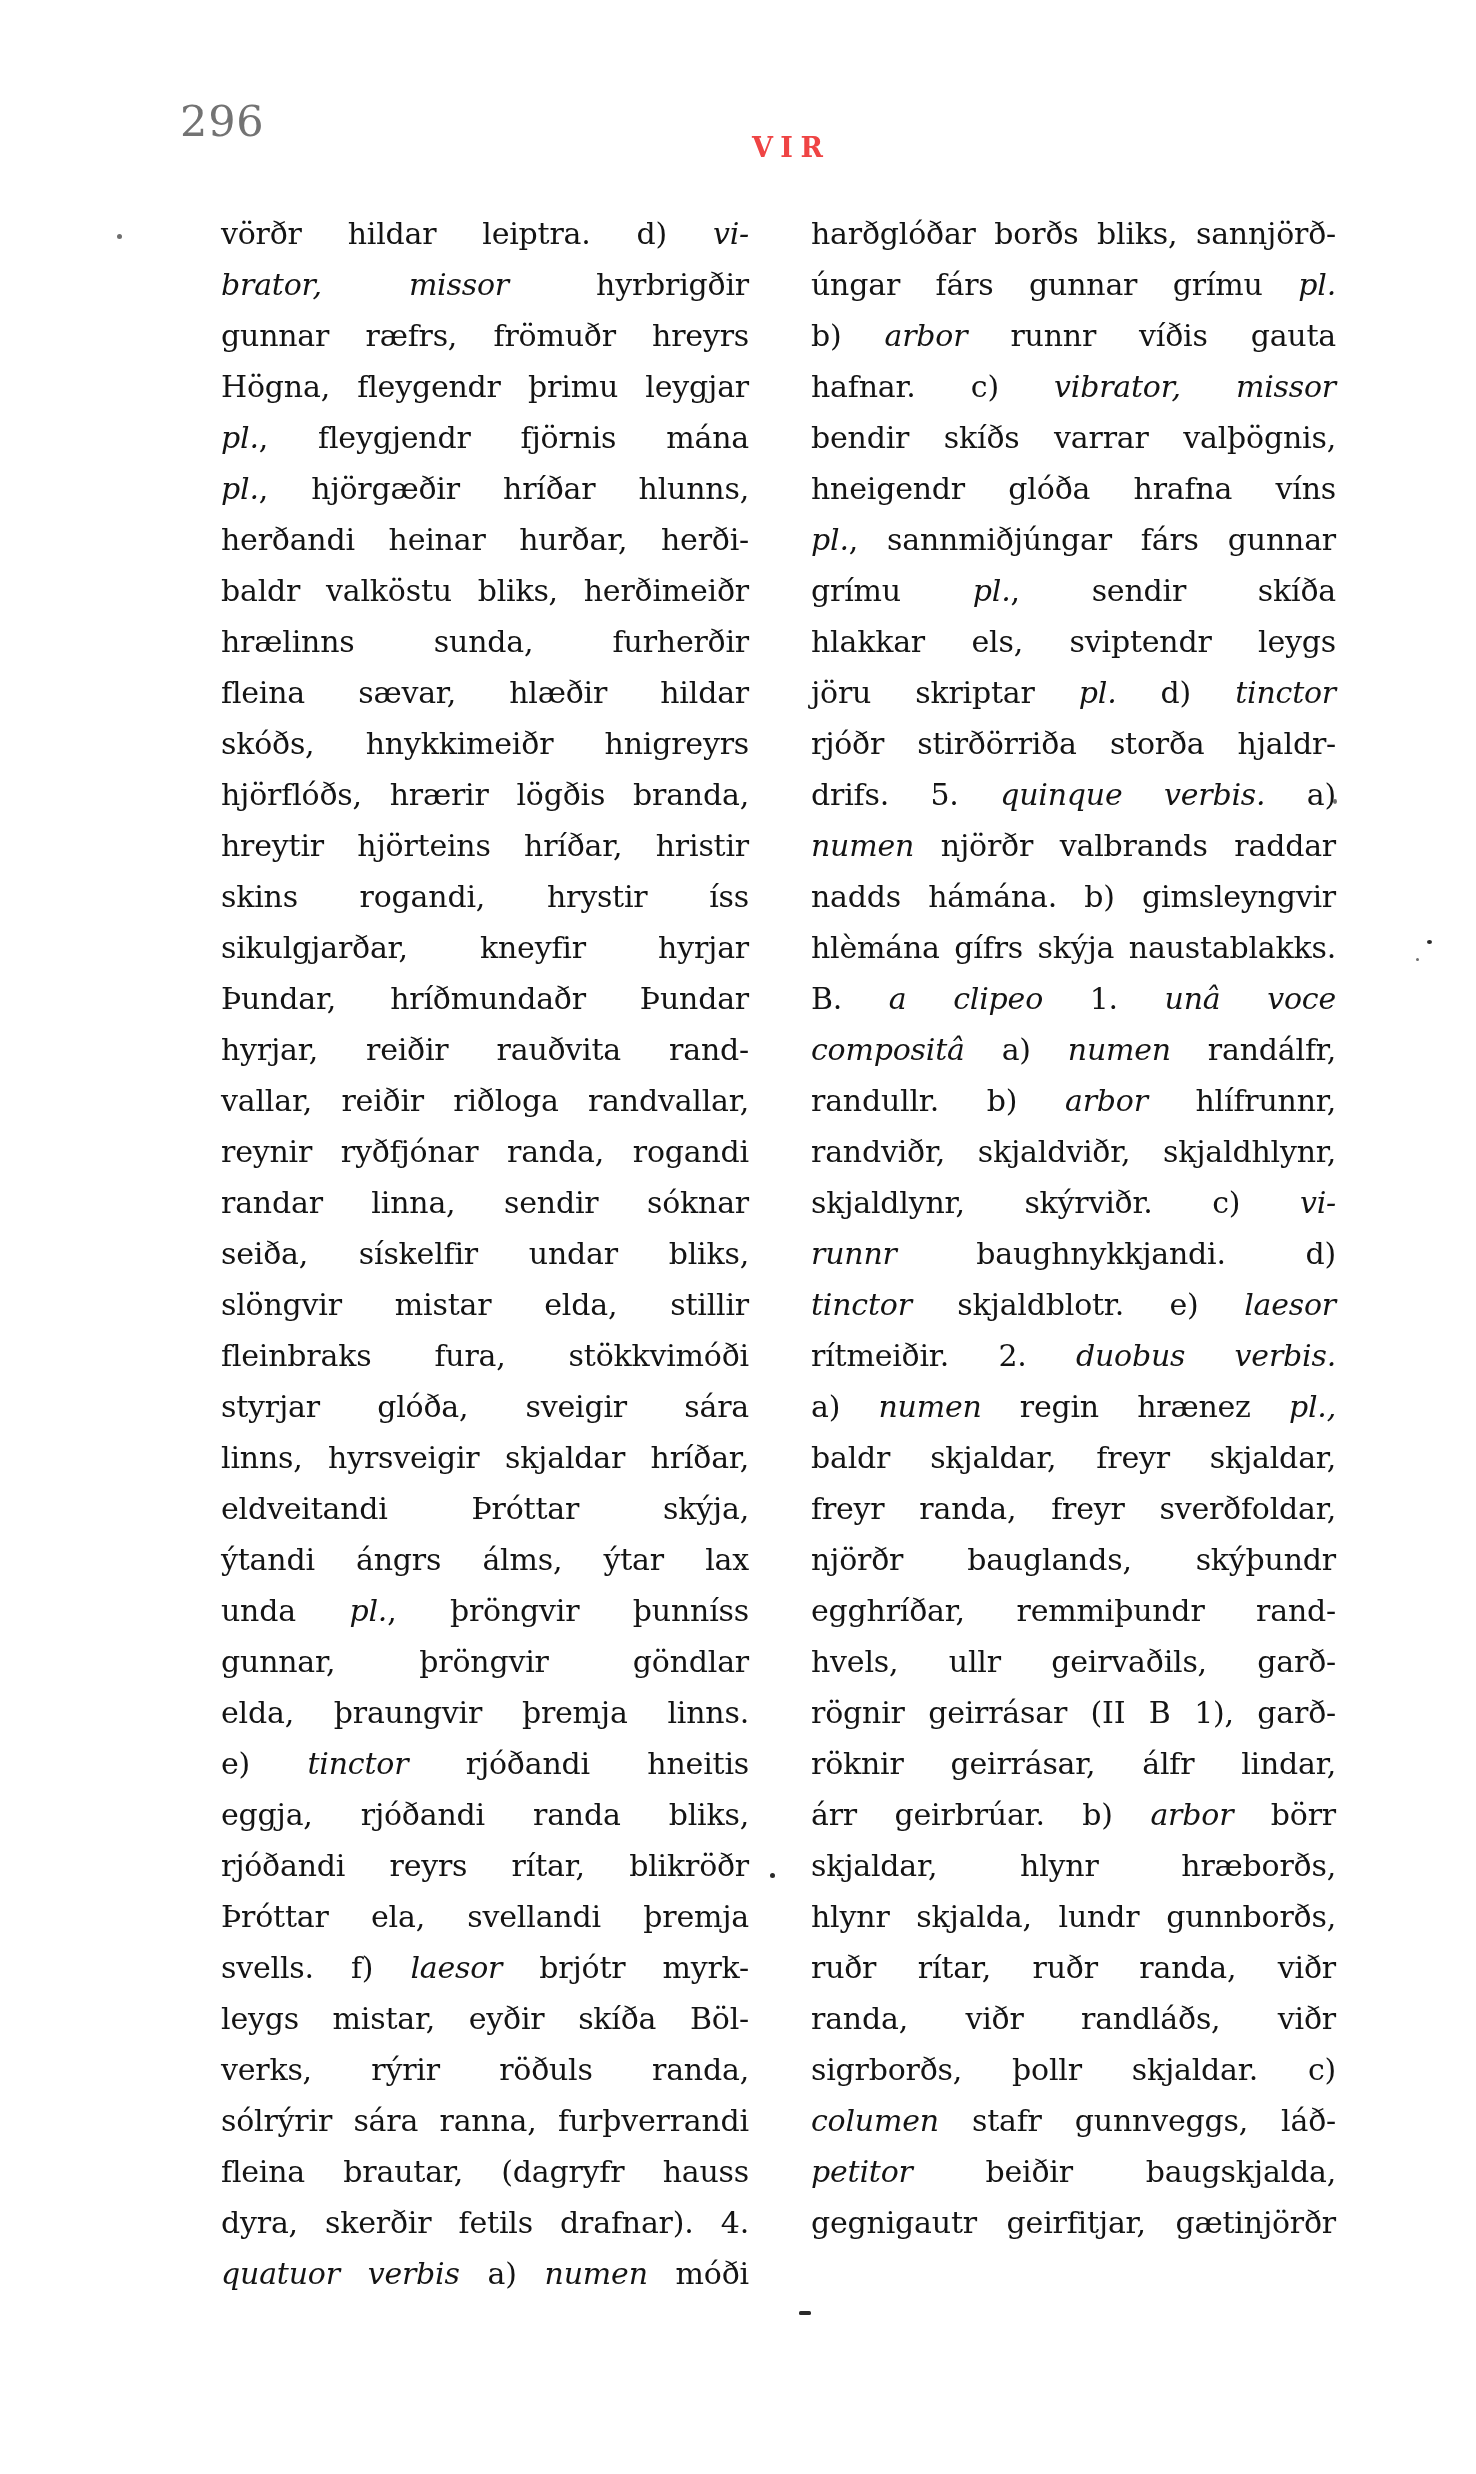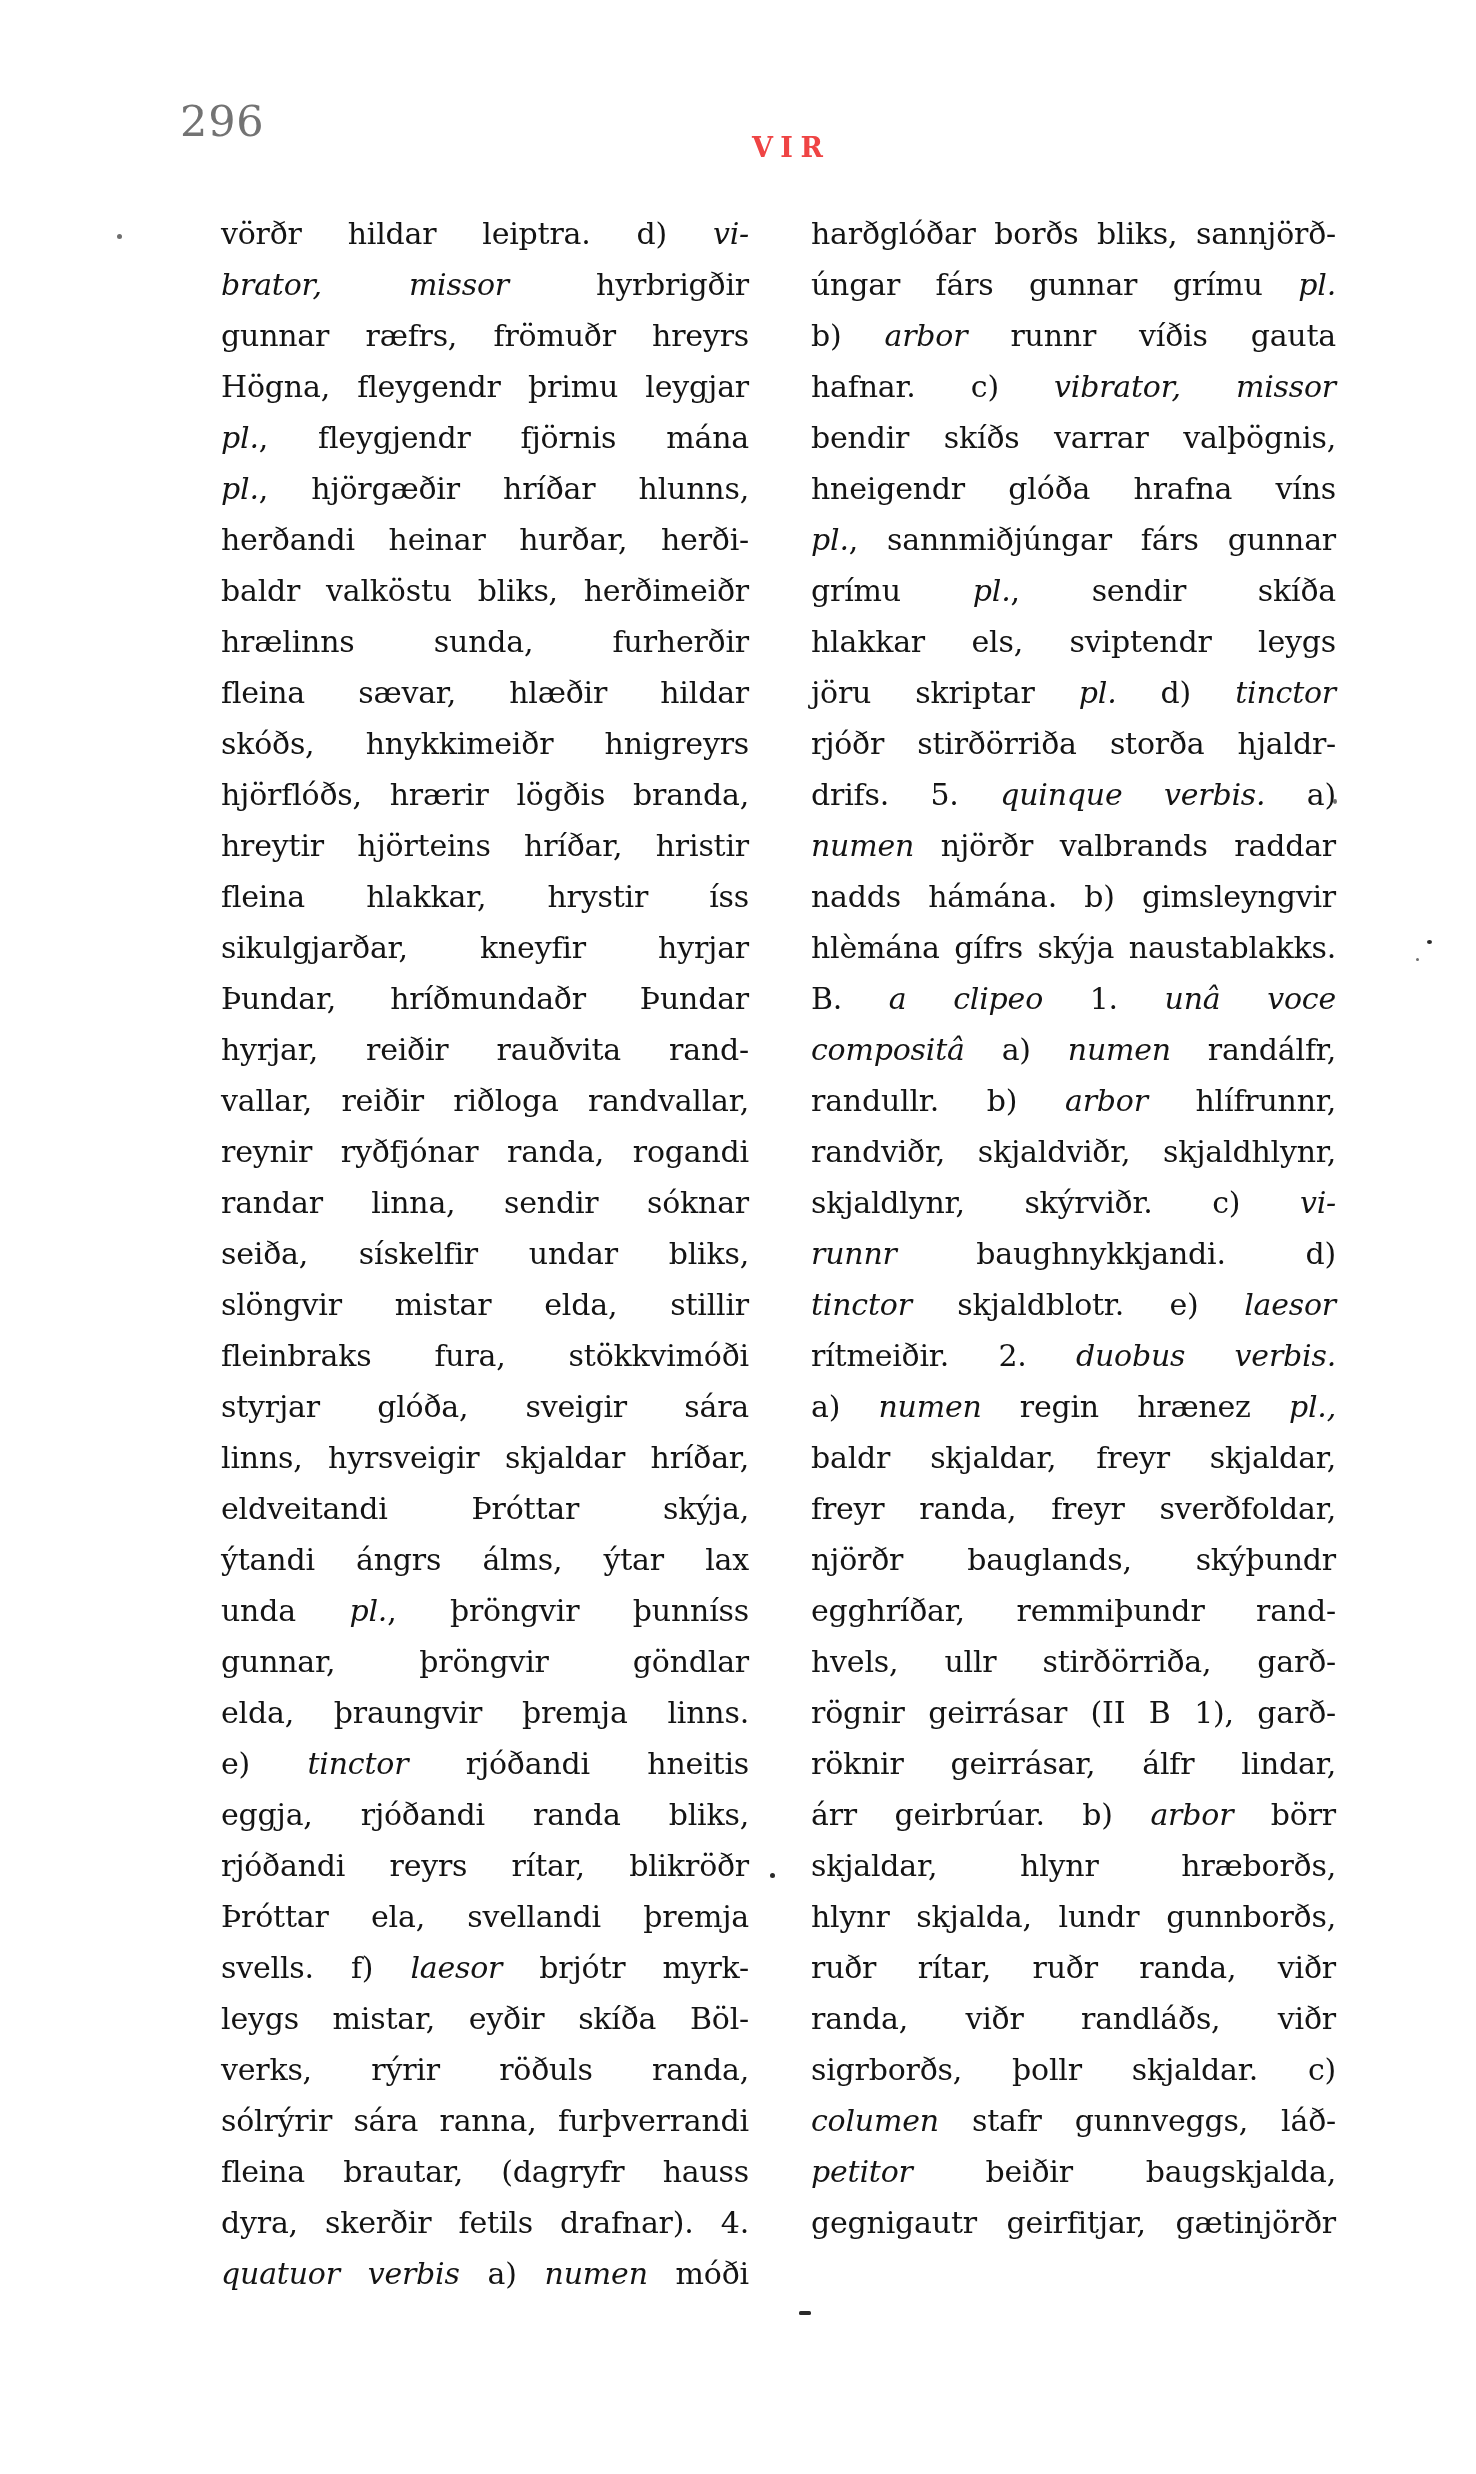--- a/index.html
+++ b/index.html
@@ -81,7 +81,7 @@
       <div class="line"><span>skóðs, hnykkimeiðr hnigreyrs</span></div>
       <div class="line"><span>hjörflóðs, hrærir lögðis branda,</span></div>
       <div class="line"><span>hreytir hjörteins hríðar, hristir</span></div>
-      <div class="line"><span>fleina hlakkar, hrystir íss</span></div>
+      <div class="line"><span>skins rogandi, hrystir íss</span></div>
       <div class="line"><span>sikulgjarðar, kneyfir hyrjar</span></div>
       <div class="line"><span>Þundar, hríðmundaðr Þundar</span></div>
       <div class="line"><span>hyrjar, reiðir rauðvita rand-</span></div>

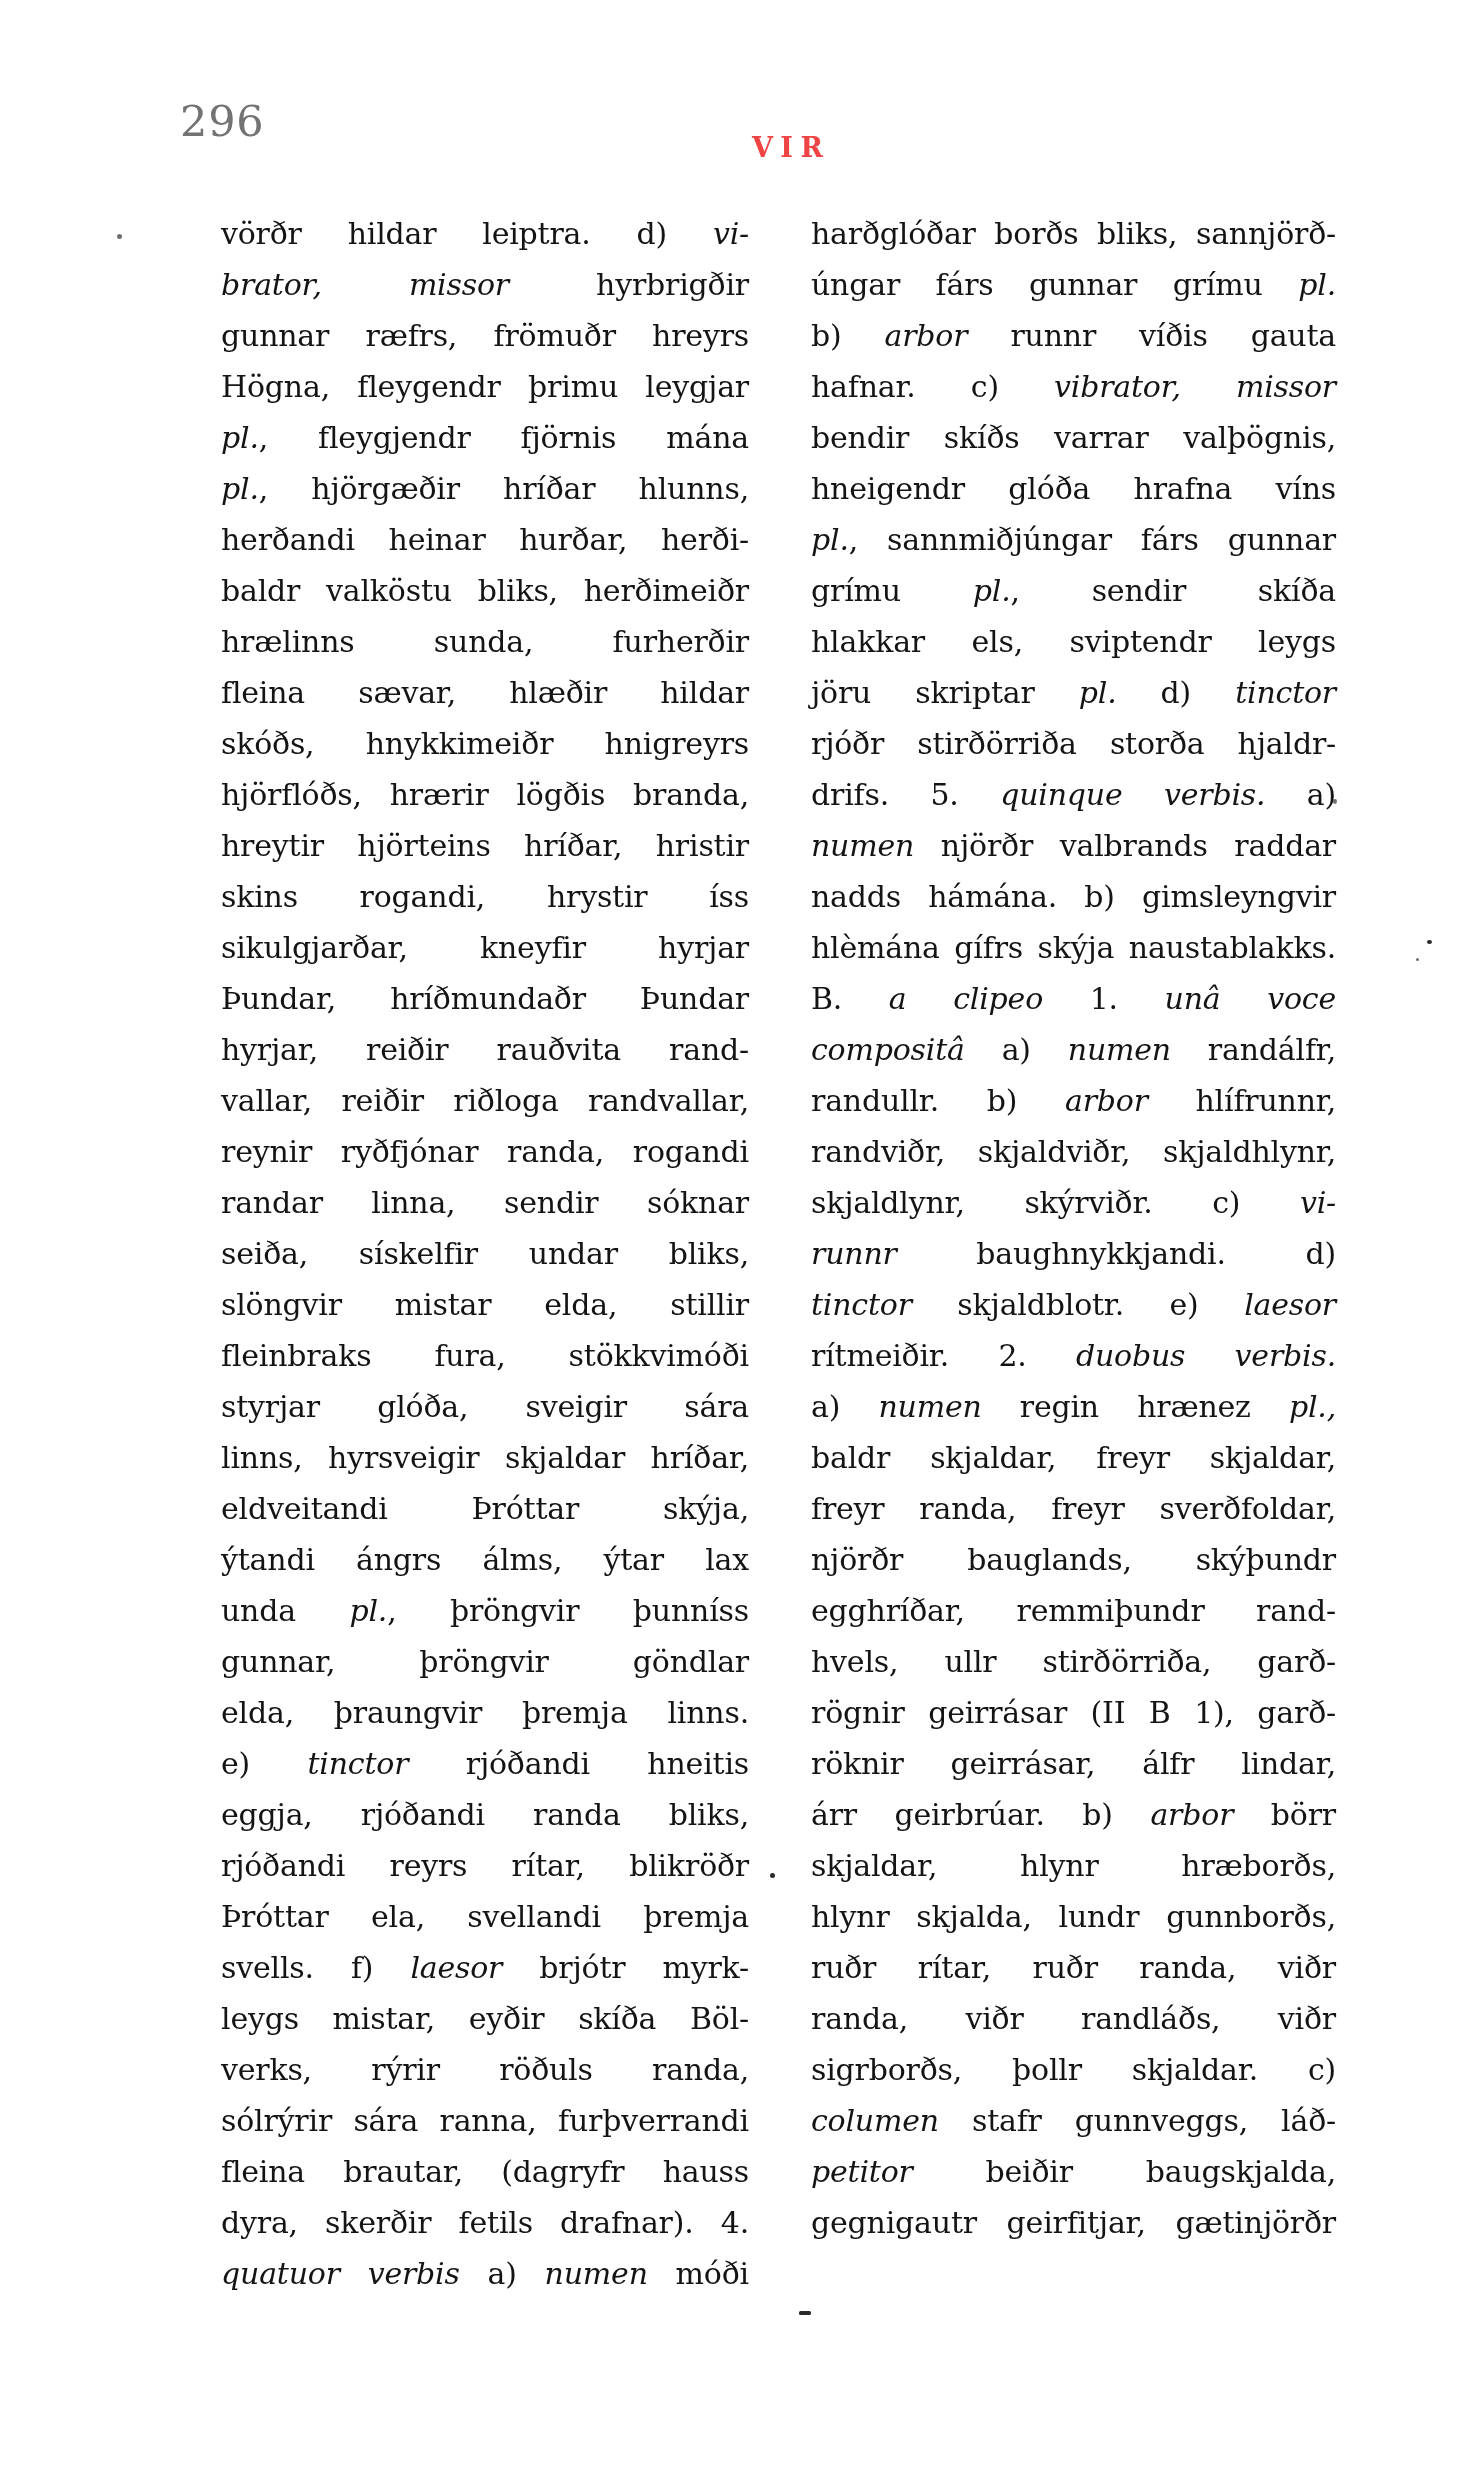--- a/index.html
+++ b/index.html
@@ -140,7 +140,7 @@
       <div class="line"><span>freyr randa, freyr sverðfoldar,</span></div>
       <div class="line"><span>njörðr bauglands, skýþundr</span></div>
       <div class="line"><span>egghríðar, remmiþundr rand-</span></div>
-      <div class="line"><span>hvels, ullr stirðörriða, garð-</span></div>
+      <div class="line"><span>hvels, ullr geirvaðils, garð-</span></div>
       <div class="line"><span>rögnir geirrásar (II B 1), garð-</span></div>
       <div class="line"><span>röknir geirrásar, álfr lindar,</span></div>
       <div class="line"><span>árr geirbrúar. b) </span><span class="it">arbor</span><span> börr</span></div>

